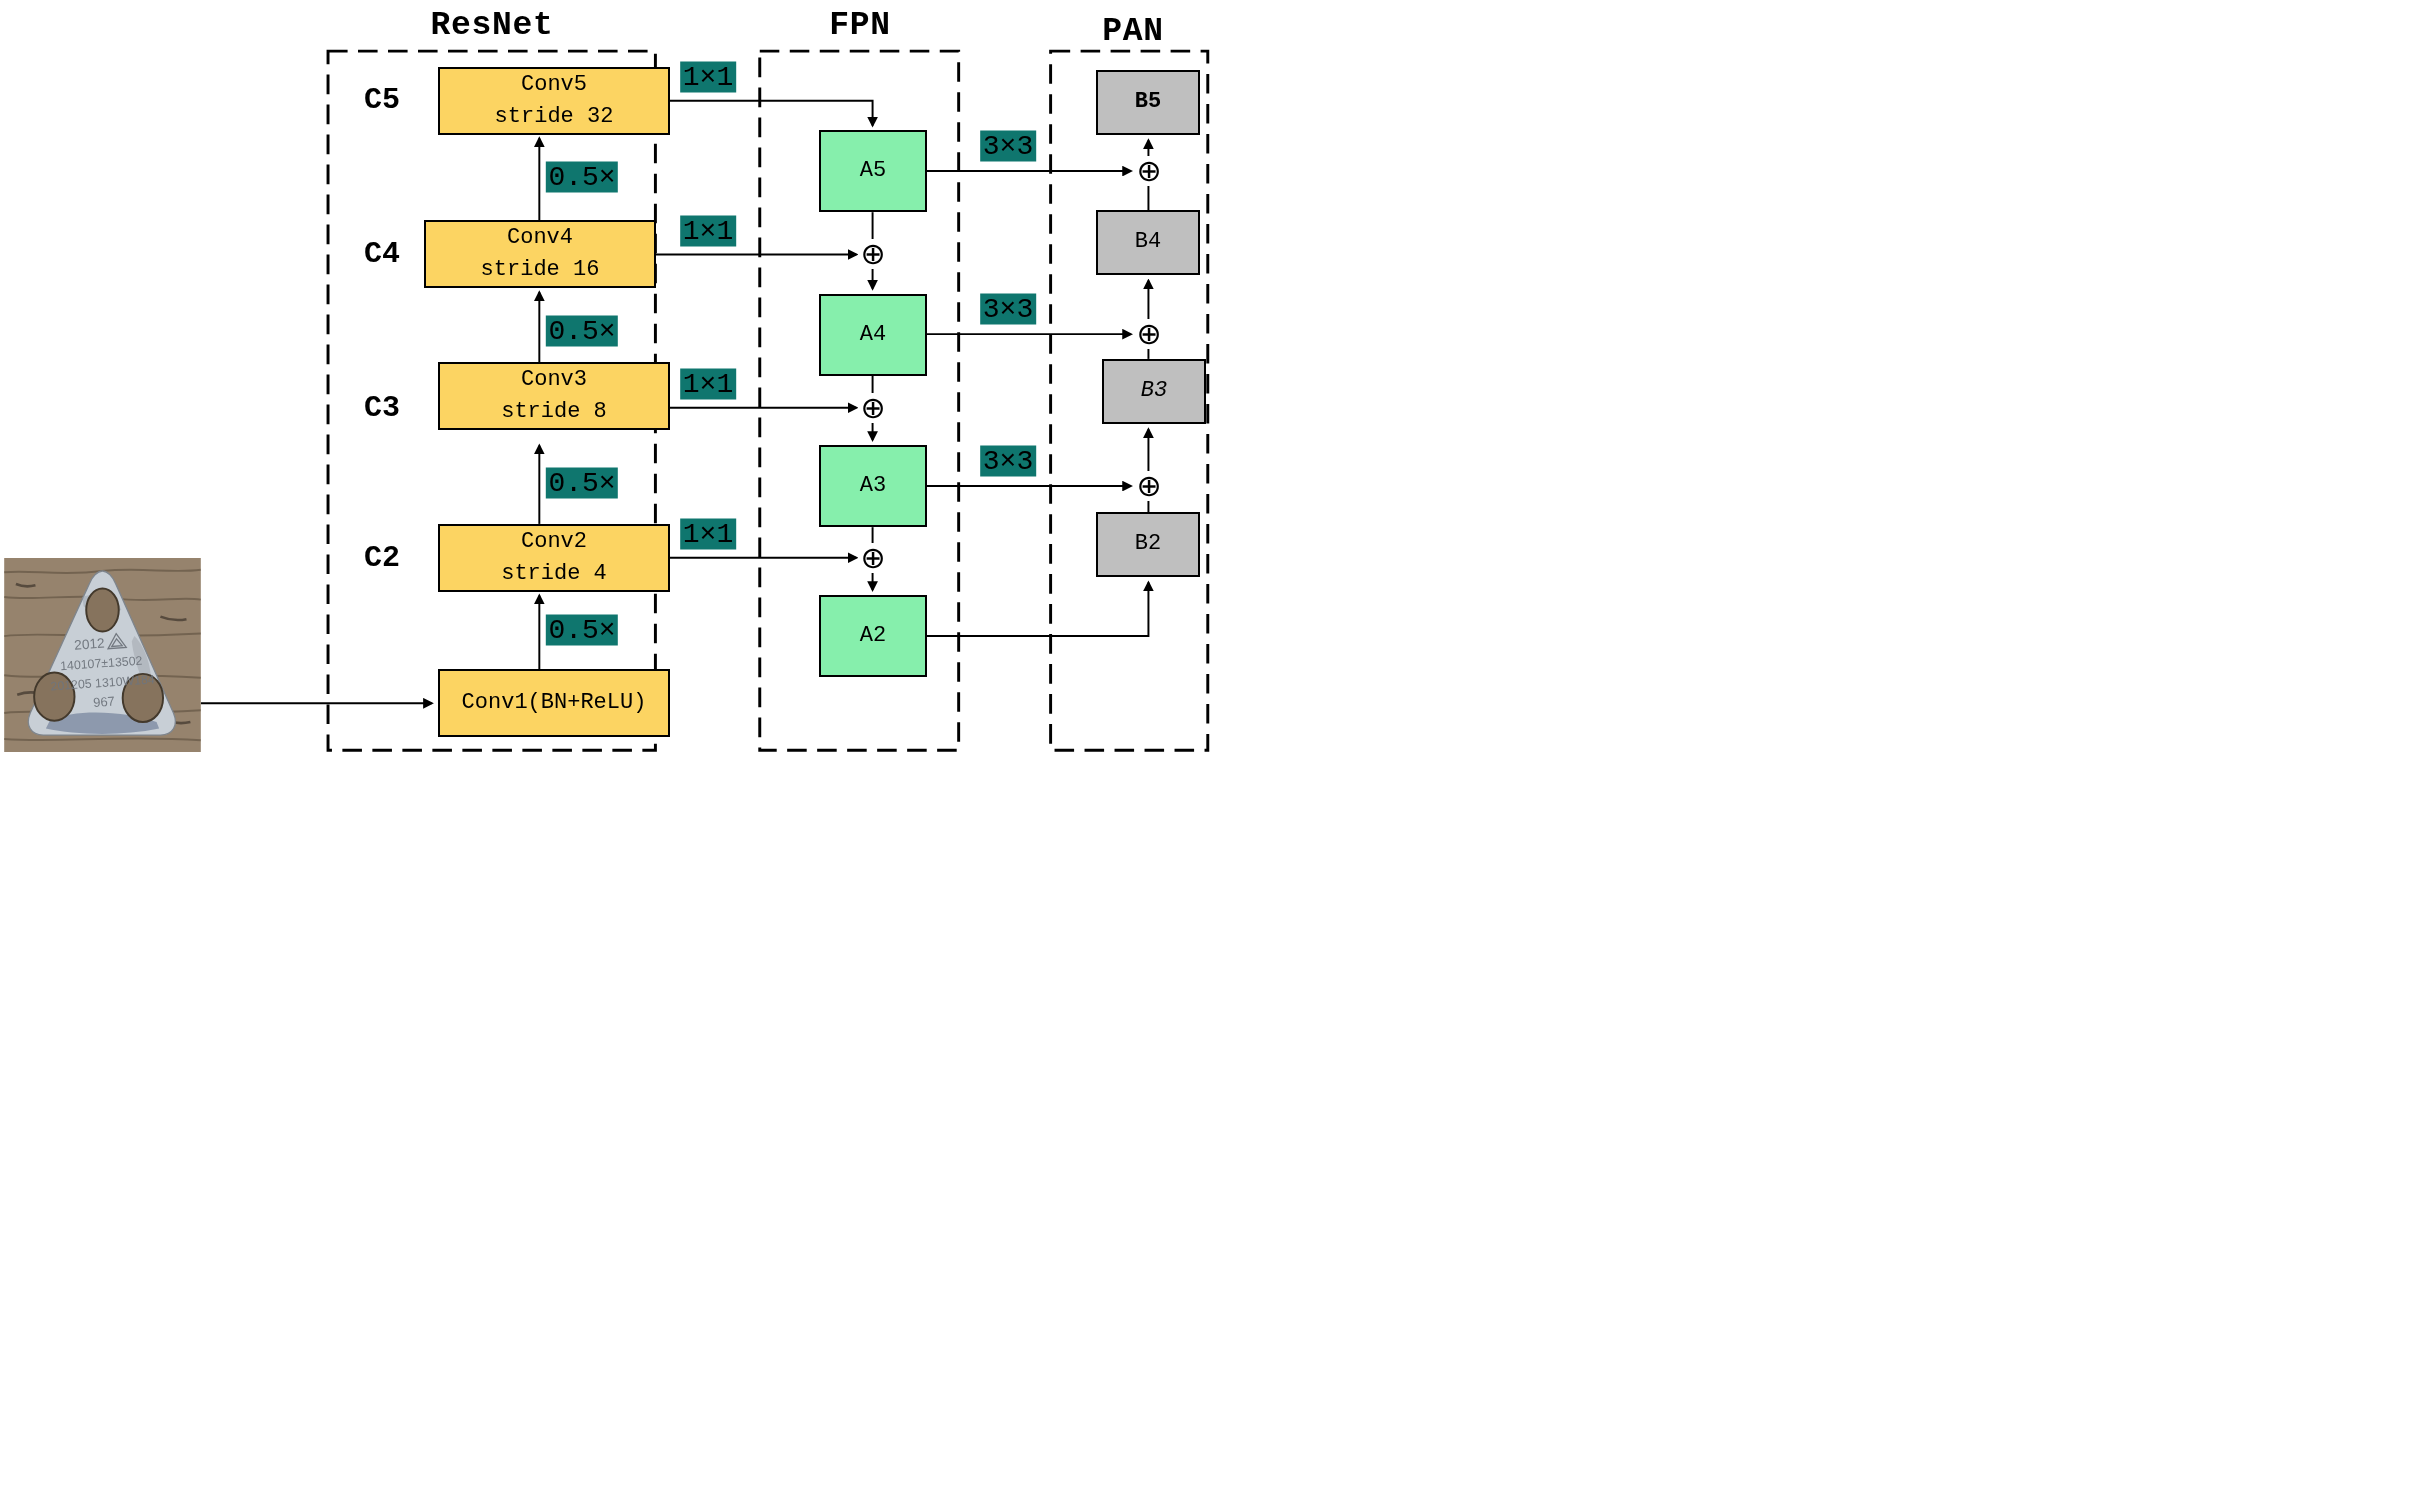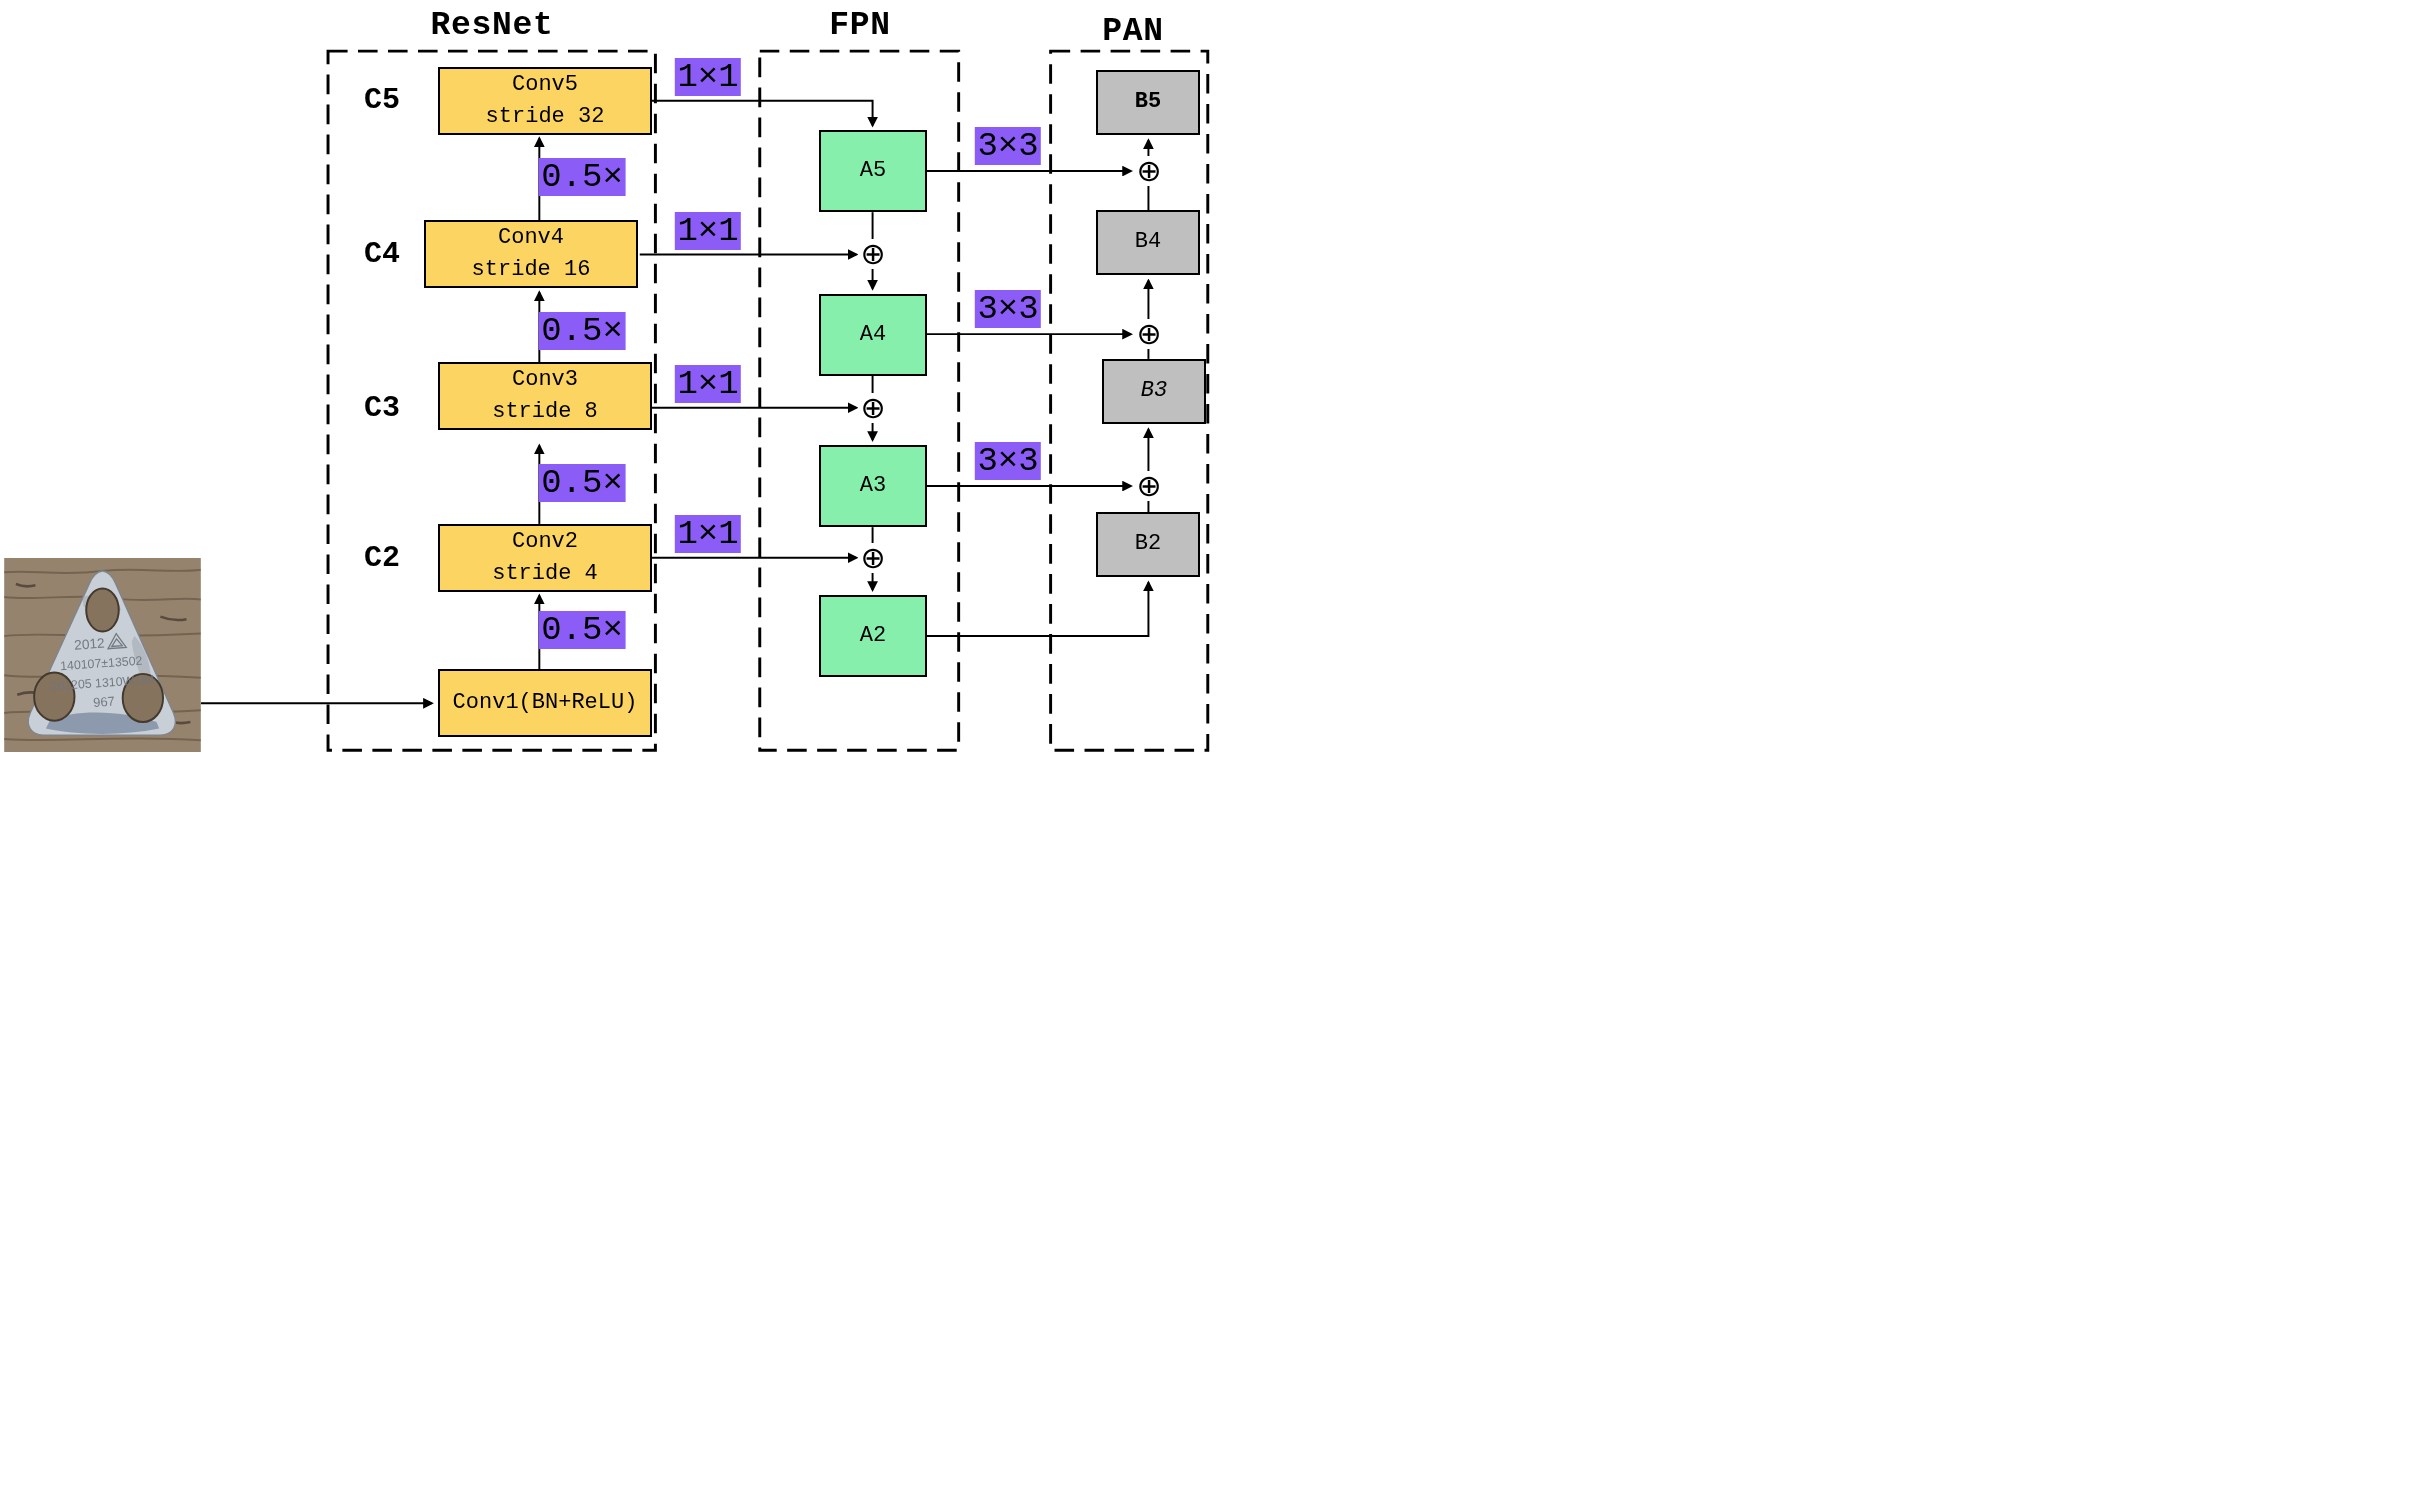--- a/index.html
+++ b/index.html
@@ -23,7 +23,7 @@
     gap:5.2px;
   }
   .box .bl{font-size:22px;line-height:1.2;white-space:nowrap;}
-  .conv{width:214px;height:68px;background:#FCD462;}
+  .conv{width:232px;height:68px;background:#FCD462;}
   .anode{width:108px;height:82px;background:#86efac;}
   .bnode{width:104px;height:65px;background:#BFBFBF;}
   .lab{

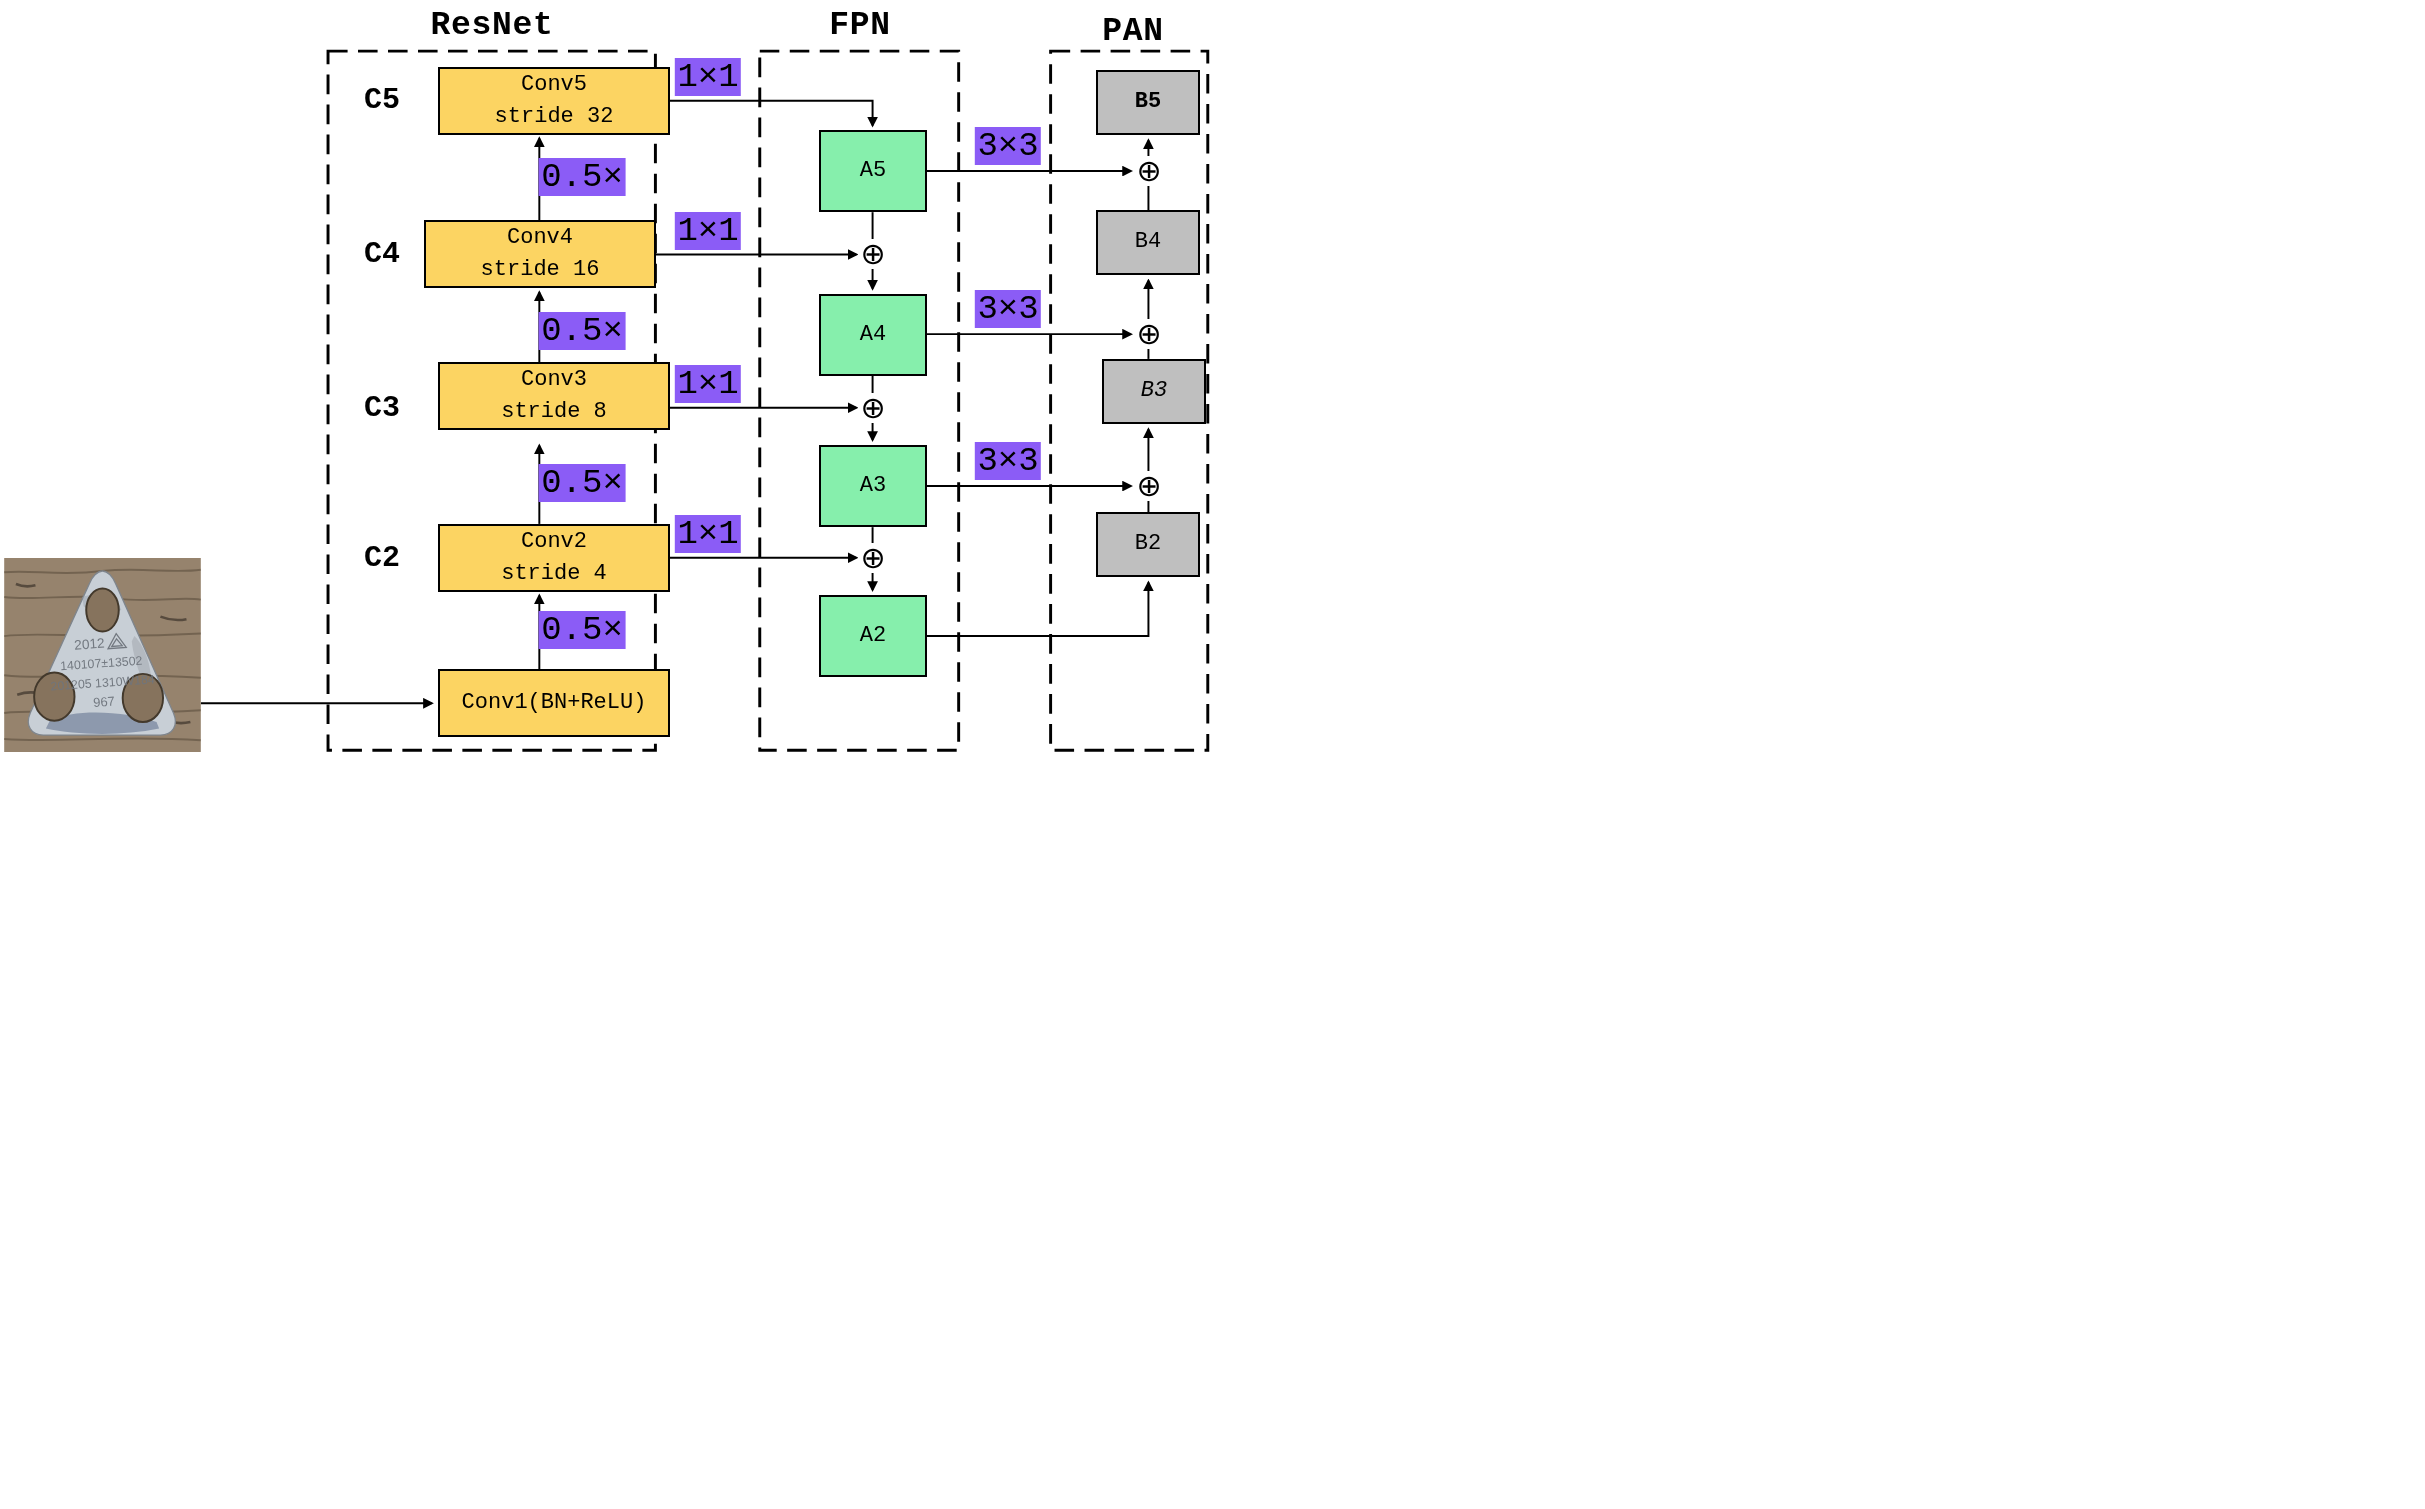--- a/index.html
+++ b/index.html
@@ -28,7 +28,7 @@
   .bnode{width:104px;height:65px;background:#BFBFBF;}
   .lab{
     position:absolute;transform:translate(-50%,-50%);
-    font-size:34px;white-space:nowrap;background:#8b5cf6;padding:0 2.6px;
+    font-size:28px;white-space:nowrap;background:#0f766e;padding:0 2.6px;
   }
   .oplus{
     position:absolute;transform:translate(-50%,-50%);

